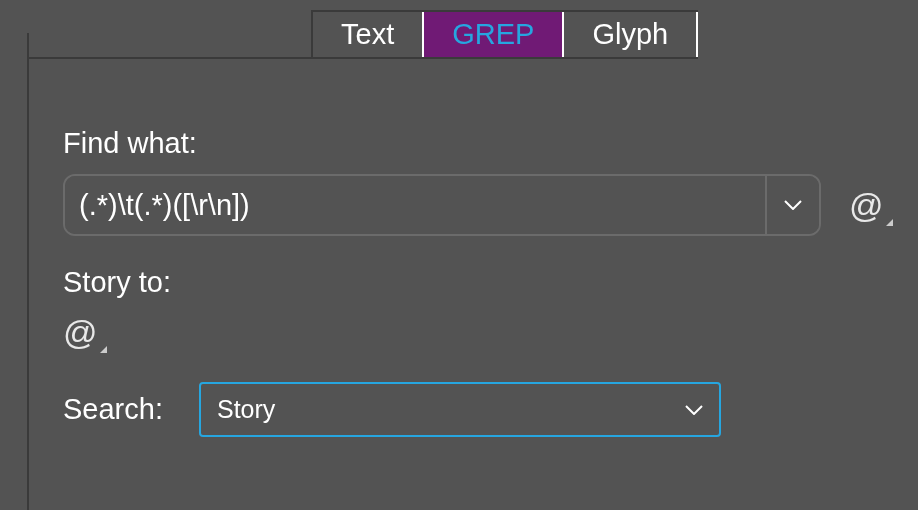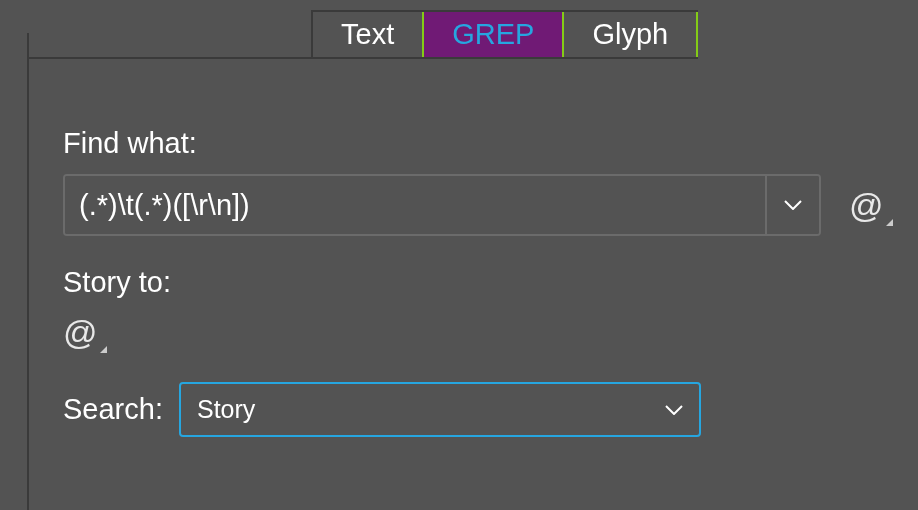--- a/index.html
+++ b/index.html
@@ -29,7 +29,7 @@
     align-items: center;
     font-size: 29px;
     color: #ffffff;
-    border-right: 2px solid #84cc16;
+    border-right: 2px solid #ffffff;
     cursor: pointer;
     background: #535353;
   }

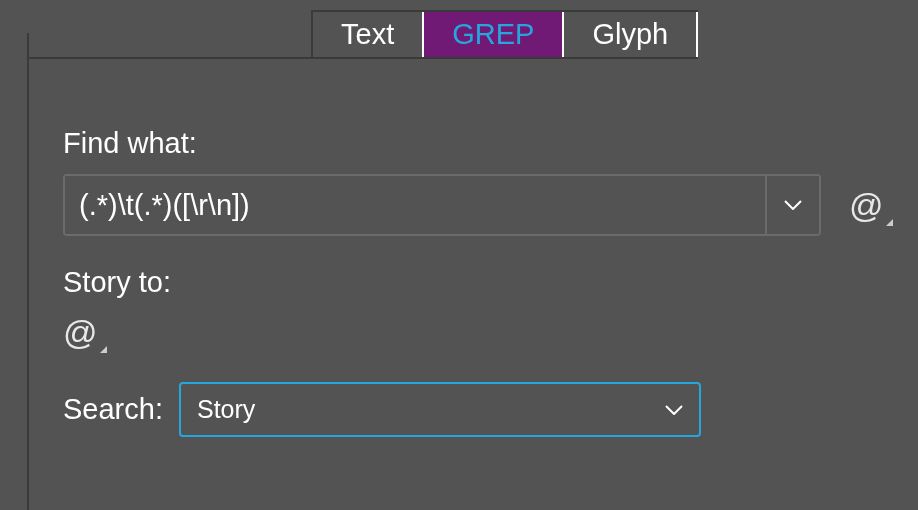--- a/index.html
+++ b/index.html
@@ -88,7 +88,7 @@
   .combo-wrap {
     display: flex;
     border: 2px solid #6b6b6b;
-    border-radius: 4px;
+    border-radius: 12px;
     overflow: hidden;
     width: 758px;
     height: 62px;

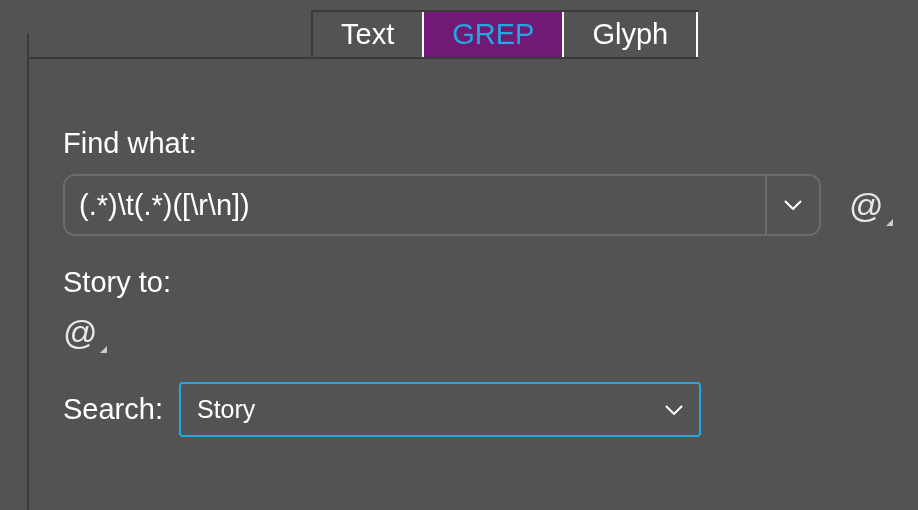--- a/index.html
+++ b/index.html
@@ -144,7 +144,7 @@
   .search-row {
     display: flex;
     align-items: center;
-    gap: 16px;
+    gap: 36px;
     margin-top: 30px;
   }
   

